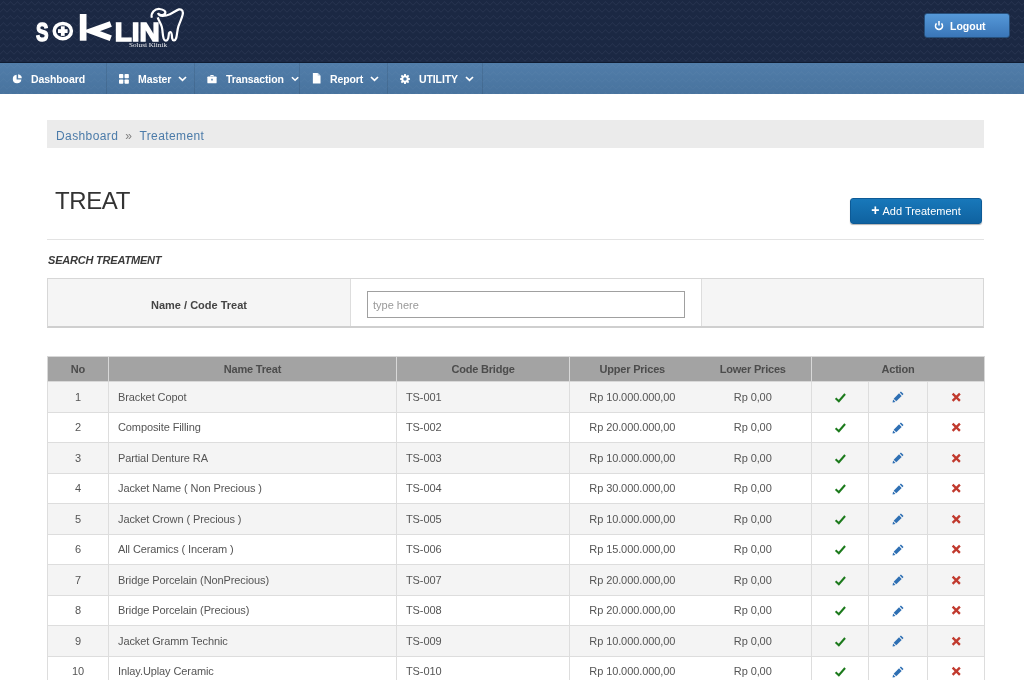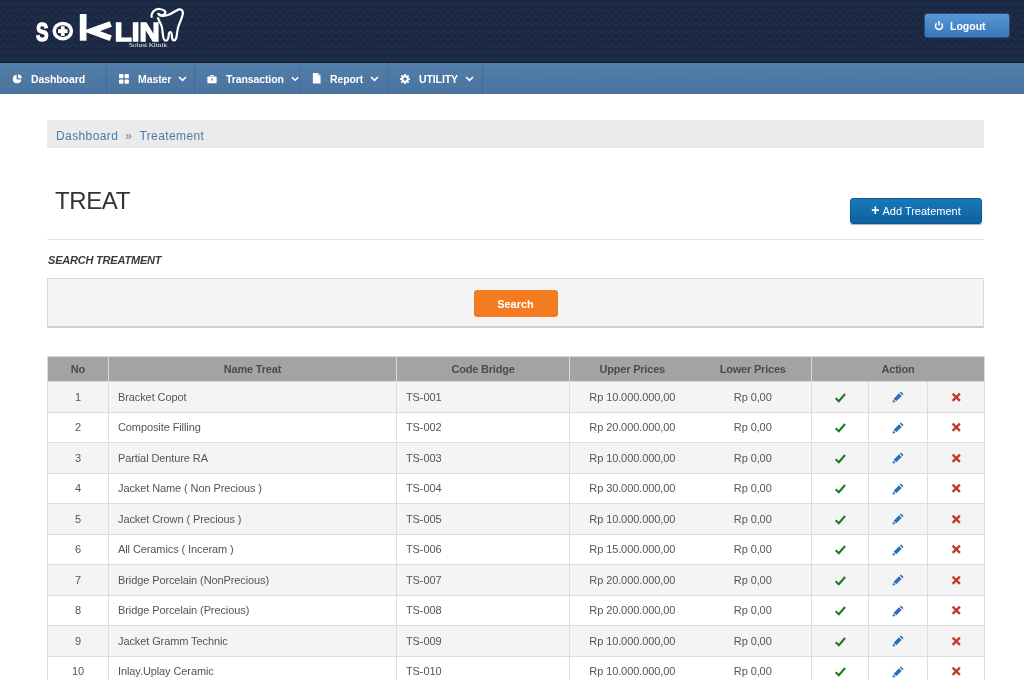--- a/index.html
+++ b/index.html
@@ -221,6 +221,7 @@
 <div class="searchtitle">SEARCH TREATMENT</div>
 
 <div class="well">
+  <div class="c1">Name / Code Treat</div>
   <div class="c3">
       <div class="searchbtn">Search</div>
     </div>

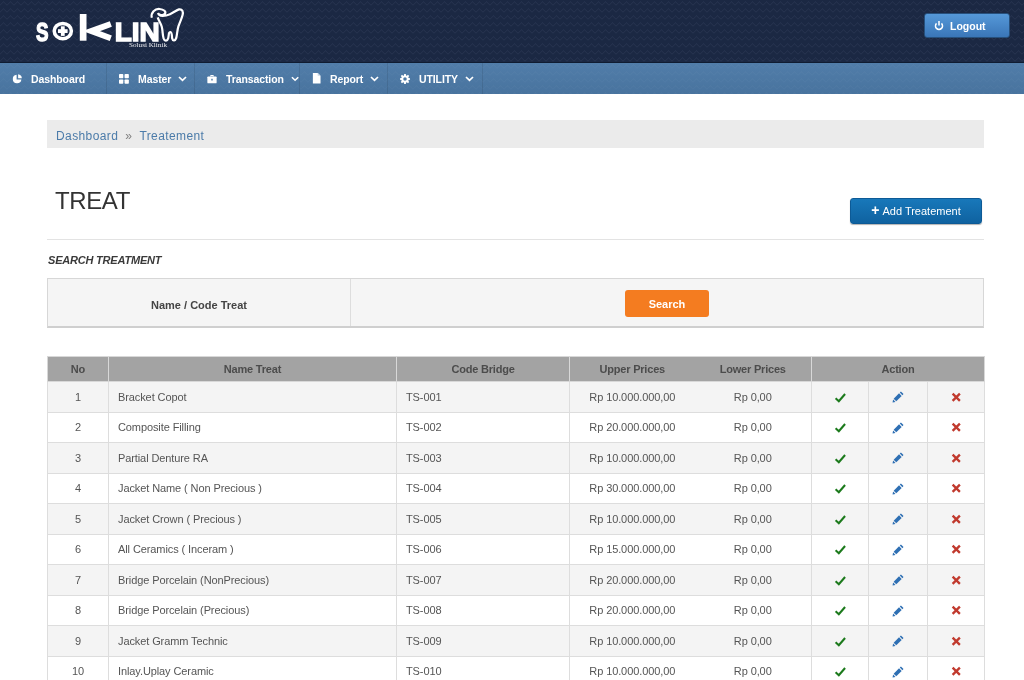--- a/index.html
+++ b/index.html
@@ -222,6 +222,9 @@
 
 <div class="well">
   <div class="c1">Name / Code Treat</div>
+  <div class="c2">
+      <input type="text" placeholder="type here" style="">
+    </div>
   <div class="c3">
       <div class="searchbtn">Search</div>
     </div>

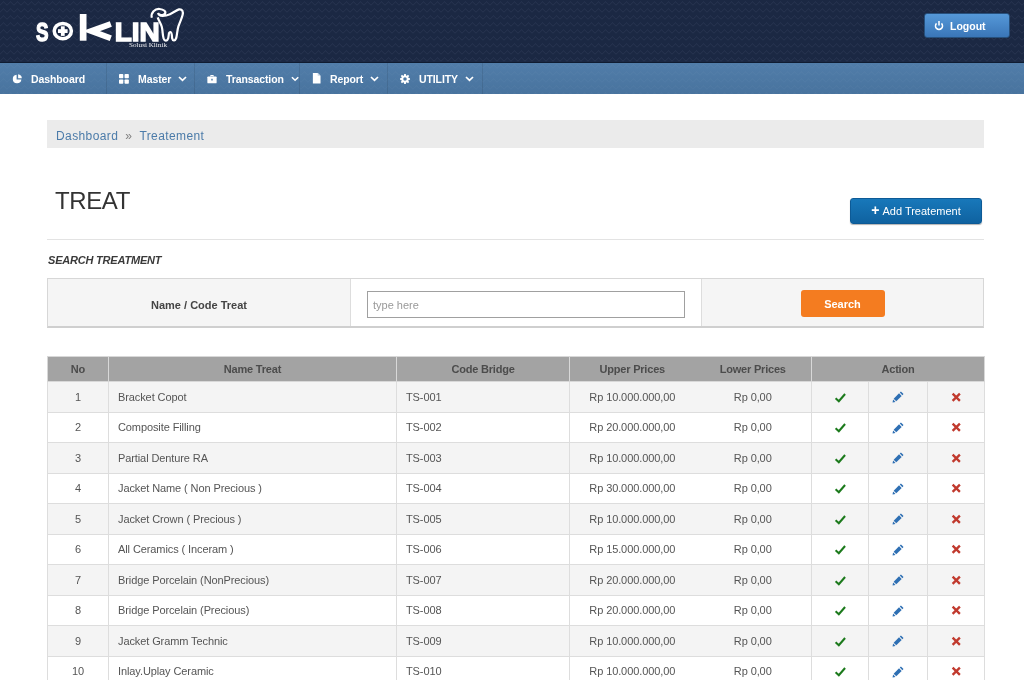--- a/index.html
+++ b/index.html
@@ -225,9 +225,6 @@
   <div class="c2">
       <input type="text" placeholder="type here" style="">
     </div>
-  <div class="c3">
-      <div class="searchbtn">Search</div>
-    </div>
 </div>
 
 <table class="grid">

